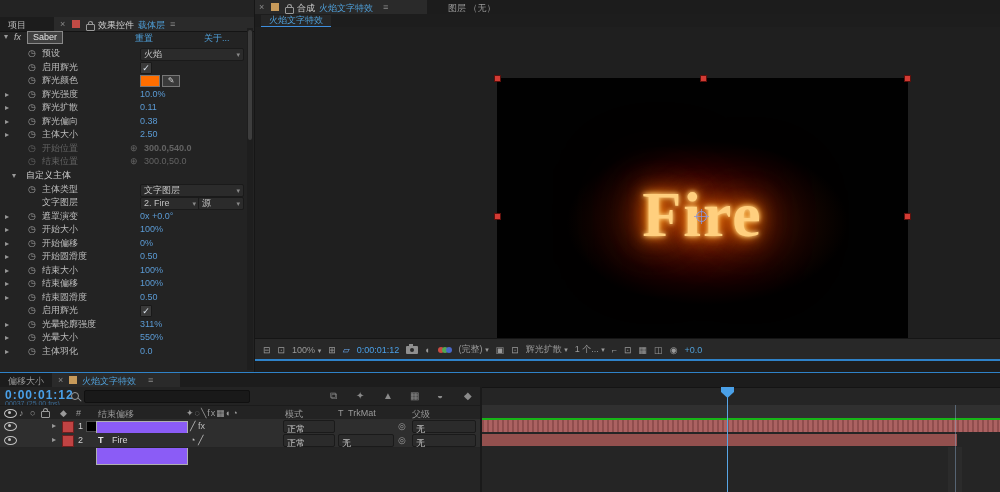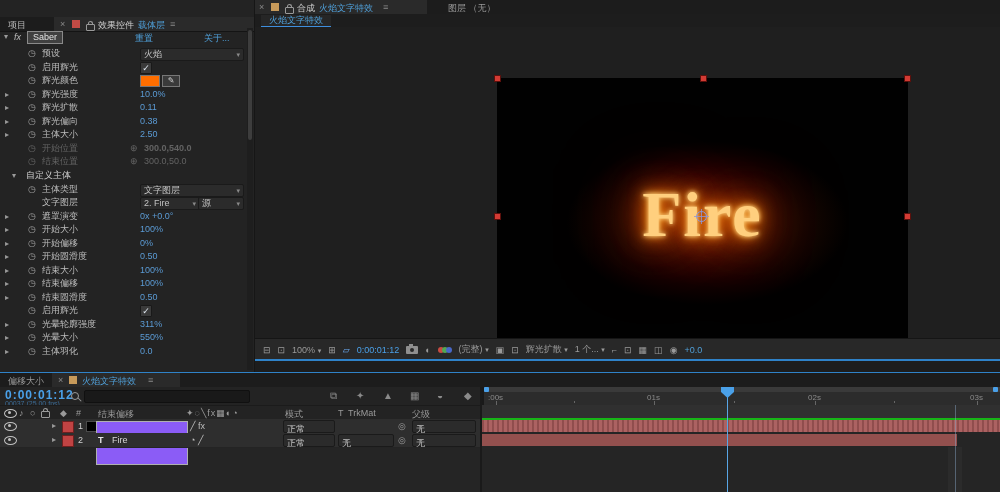--- a/index.html
+++ b/index.html
@@ -347,23 +347,6 @@
     <span class="tlicon" style="left:464px;">◆</span>
 
     
-    <div class="ruler">
-      <div class="nav">
-        <span class="navcap" style="left:0;"></span>
-        <span class="navcap" style="right:2px;"></span>
-      </div>
-      <span class="rlabel" style="left:4px;">:00s</span>
-      <span class="rlabel" style="left:163px;">01s</span>
-      <span class="rlabel" style="left:324px;">02s</span>
-      <span class="rlabel" style="left:486px;">03s</span>
-      <span class="rtick" style="left:12px;"></span>
-      <span class="rtick" style="left:170px;"></span>
-      <span class="rtick" style="left:331px;"></span>
-      <span class="rtick" style="left:493px;"></span>
-      <span class="rtick" style="left:90px;height:2px;"></span>
-      <span class="rtick" style="left:250px;height:2px;"></span>
-      <span class="rtick" style="left:410px;height:2px;"></span>
-    </div>
 
     
     <div class="hdrrow">

